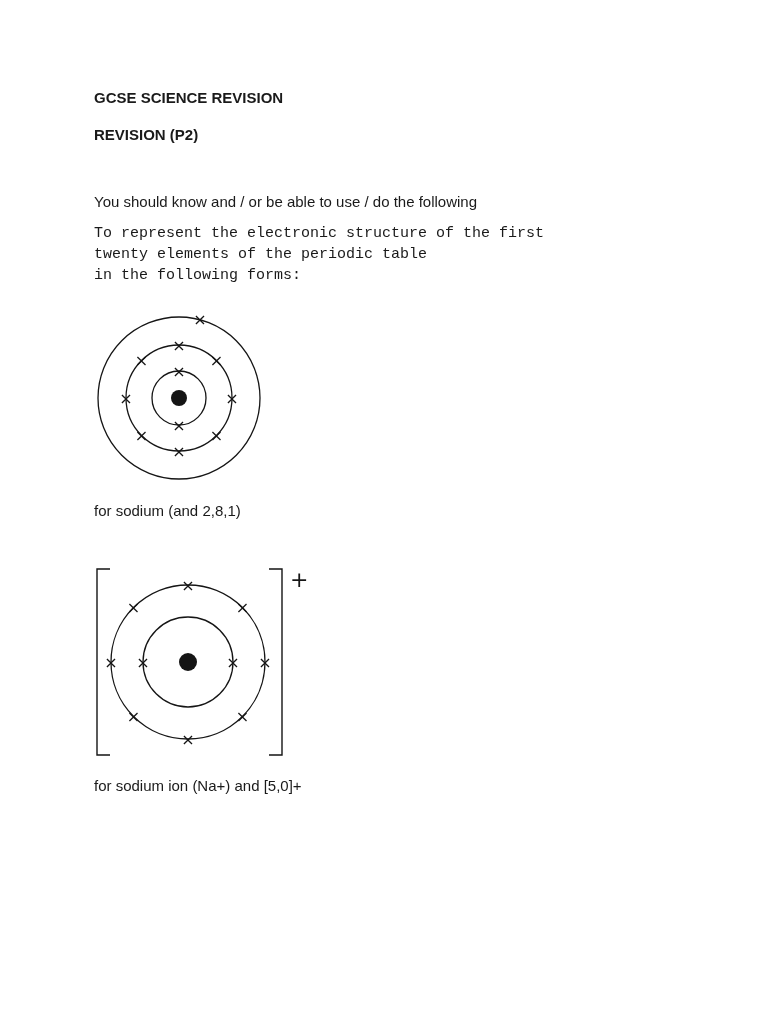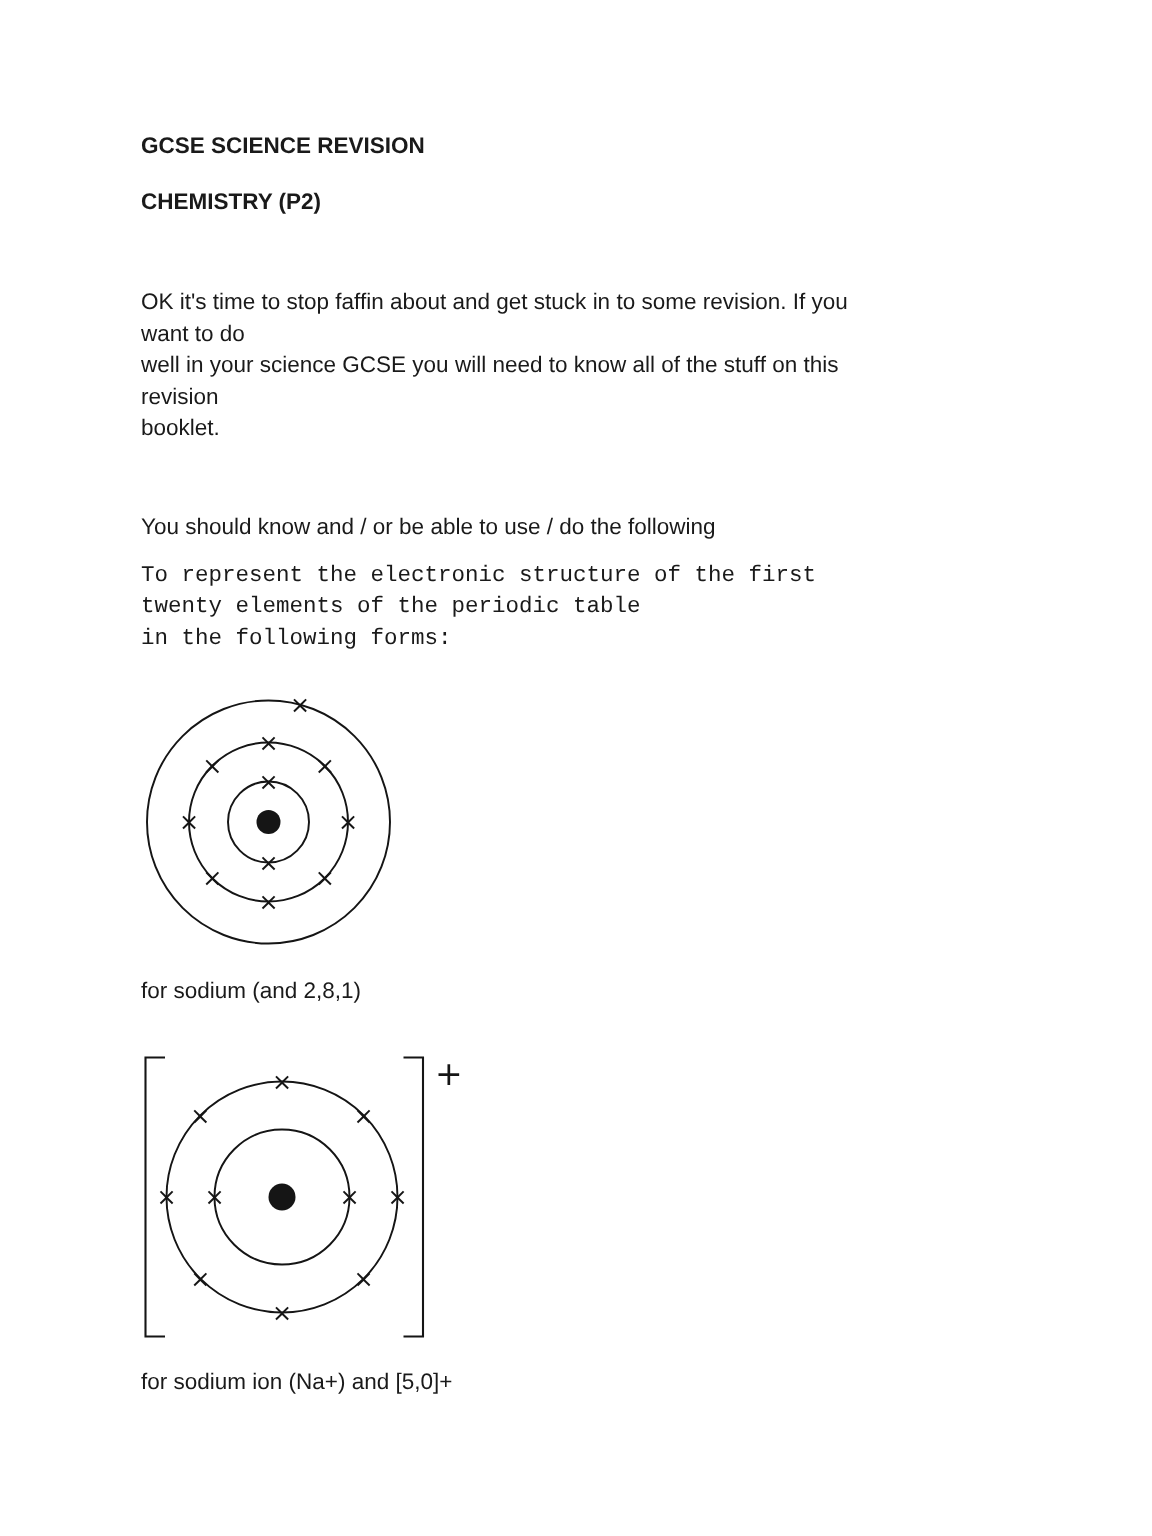--- a/index.html
+++ b/index.html
@@ -47,7 +47,7 @@
 <div class="page">
 
   <h1>GCSE SCIENCE REVISION</h1>
-  <h2>CHEMISTRY (P2)</h2>
+  <h2>REVISION (P2)</h2>
 
   <p class="intro">OK it's time to stop faffin about and get stuck in to some revision. If you want to do
 well in your science GCSE you will need to know all of the stuff on this revision

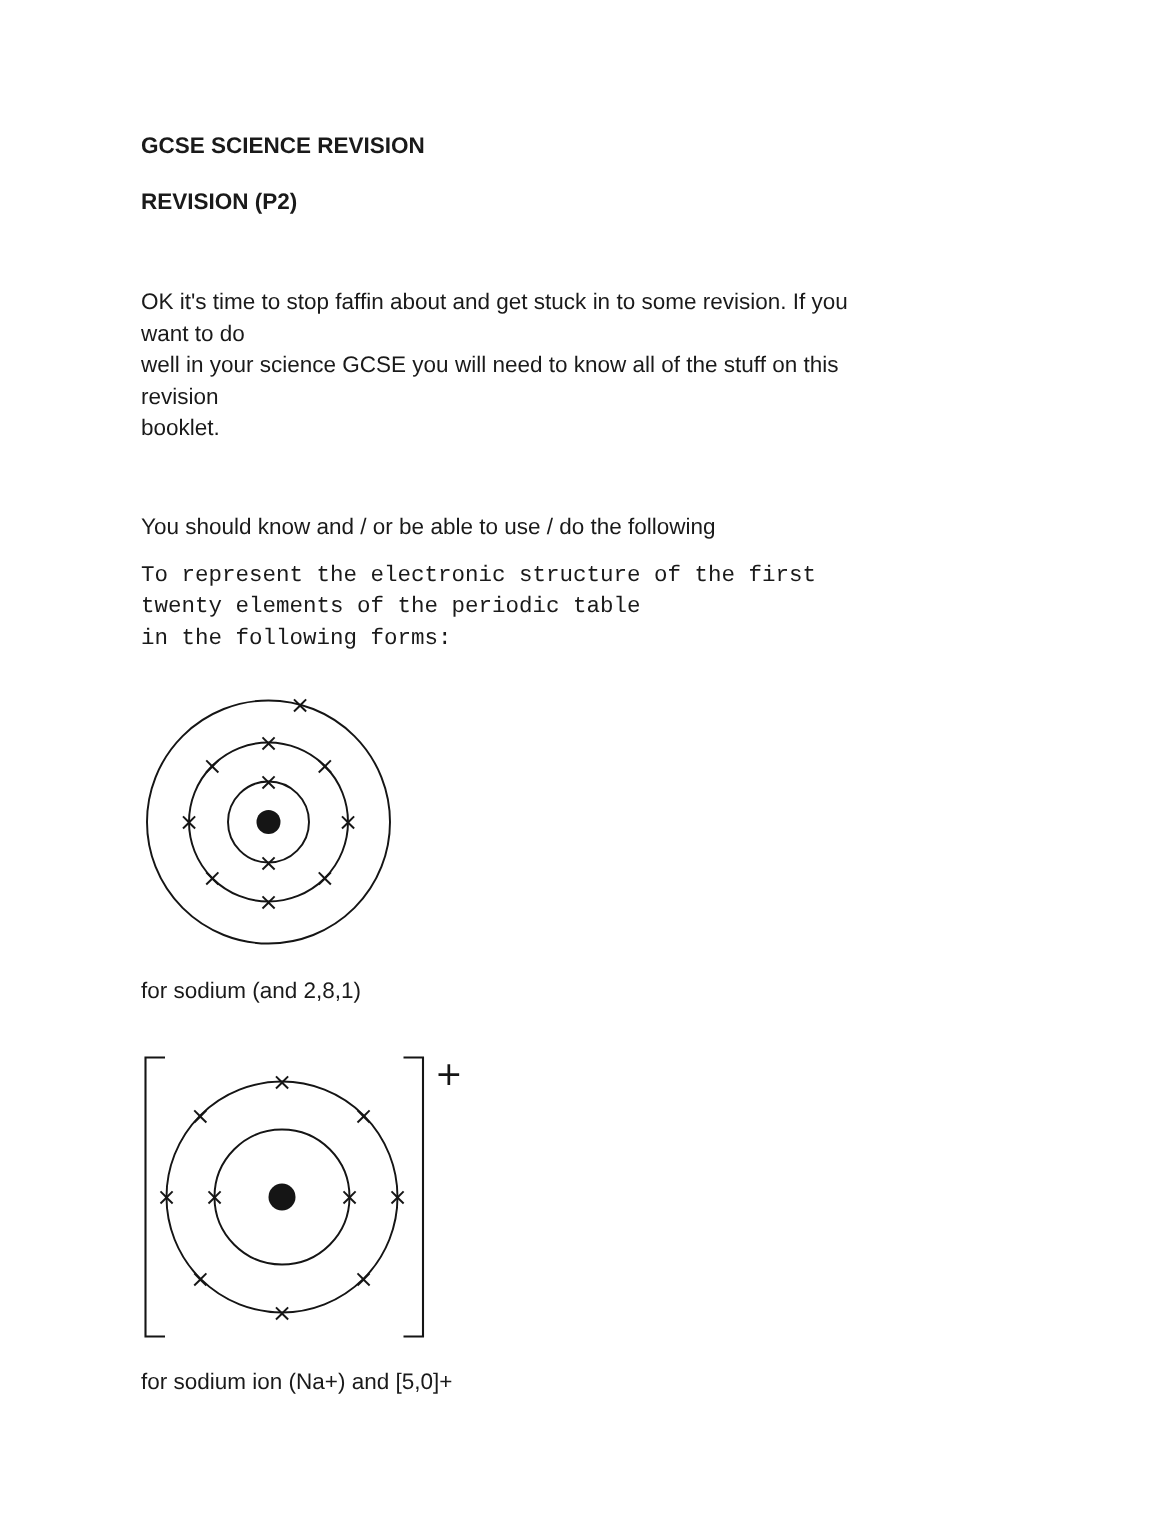--- a/index.html
+++ b/index.html
@@ -49,9 +49,6 @@
   <h1>GCSE SCIENCE REVISION</h1>
   <h2>REVISION (P2)</h2>
 
-  <p class="intro">OK it's time to stop faffin about and get stuck in to some revision. If you want to do
-well in your science GCSE you will need to know all of the stuff on this revision
-booklet.</p>
 
 
   <p class="objectives">You should know and / or be able to use / do the following</p>

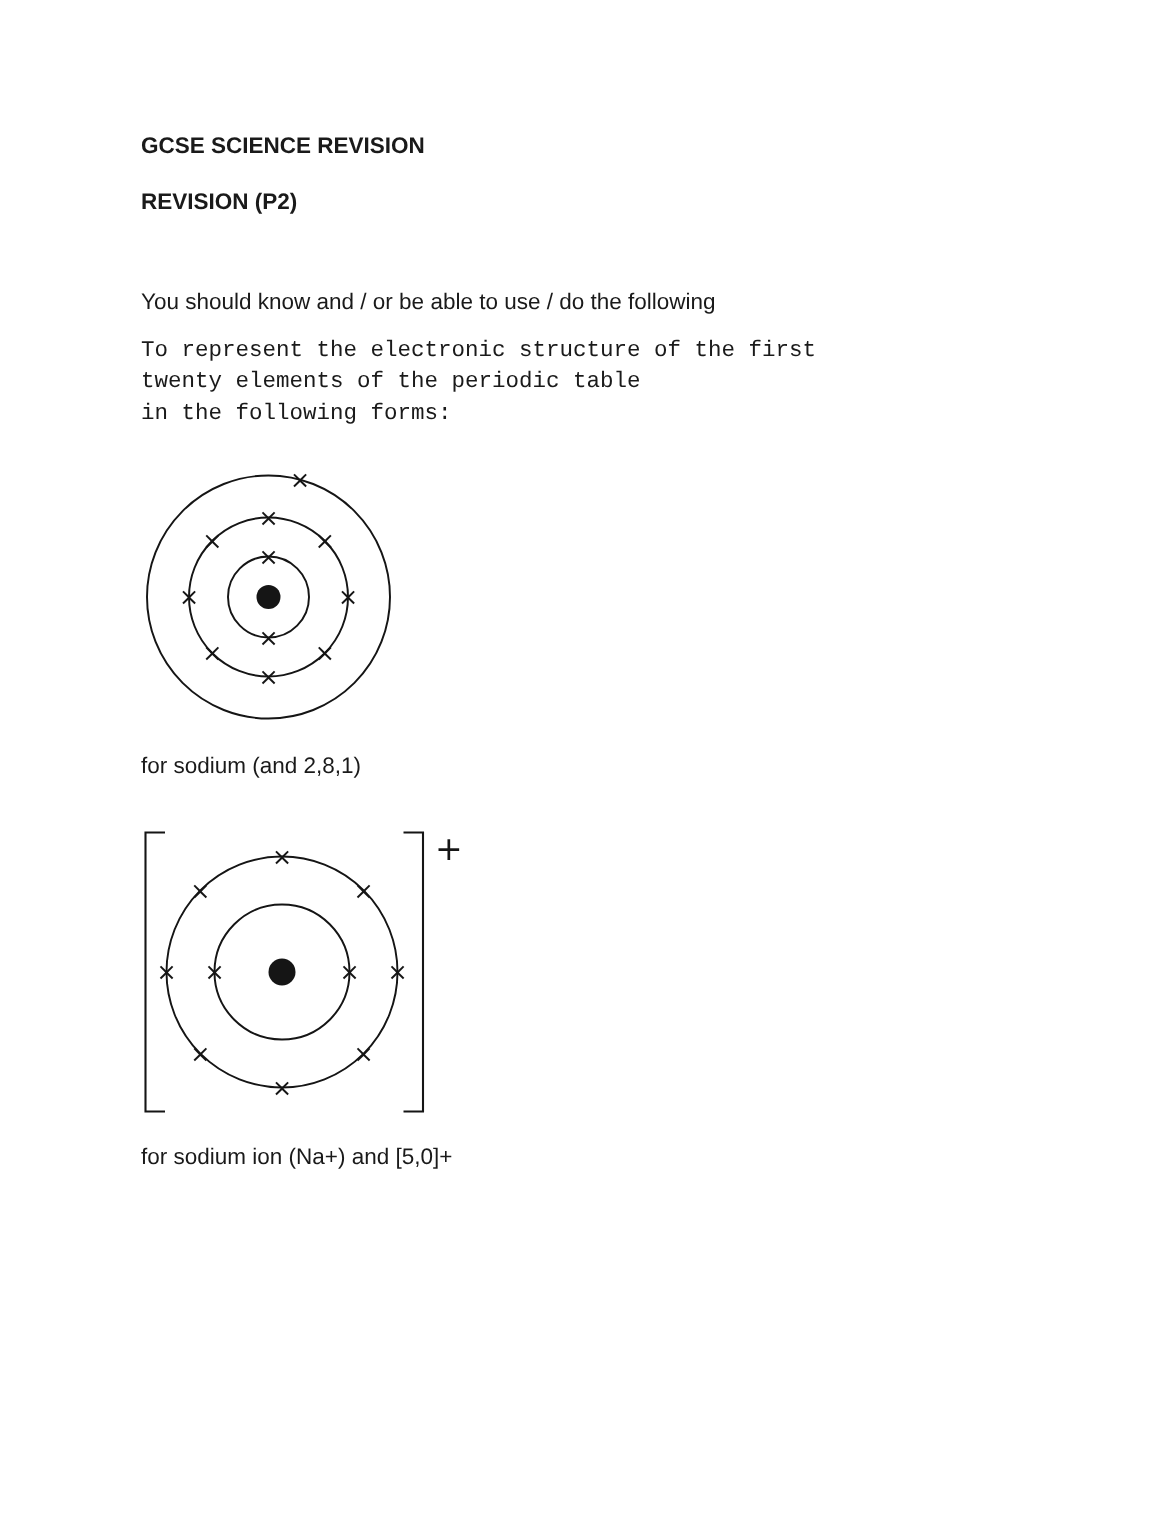--- a/index.html
+++ b/index.html
@@ -37,7 +37,7 @@
   .figure { display: block; }
   .figure svg { display: block; }
   .figure-atom { margin-left: 2px; margin-bottom: 16px; }
-  .caption1 { margin-bottom: 30px; }
+  .caption1 { margin-bottom: 44px; }
   .para2 { margin-bottom: 0; }
   .figure-ion { margin-left: 0; margin-bottom: 14px; }
 </style>

